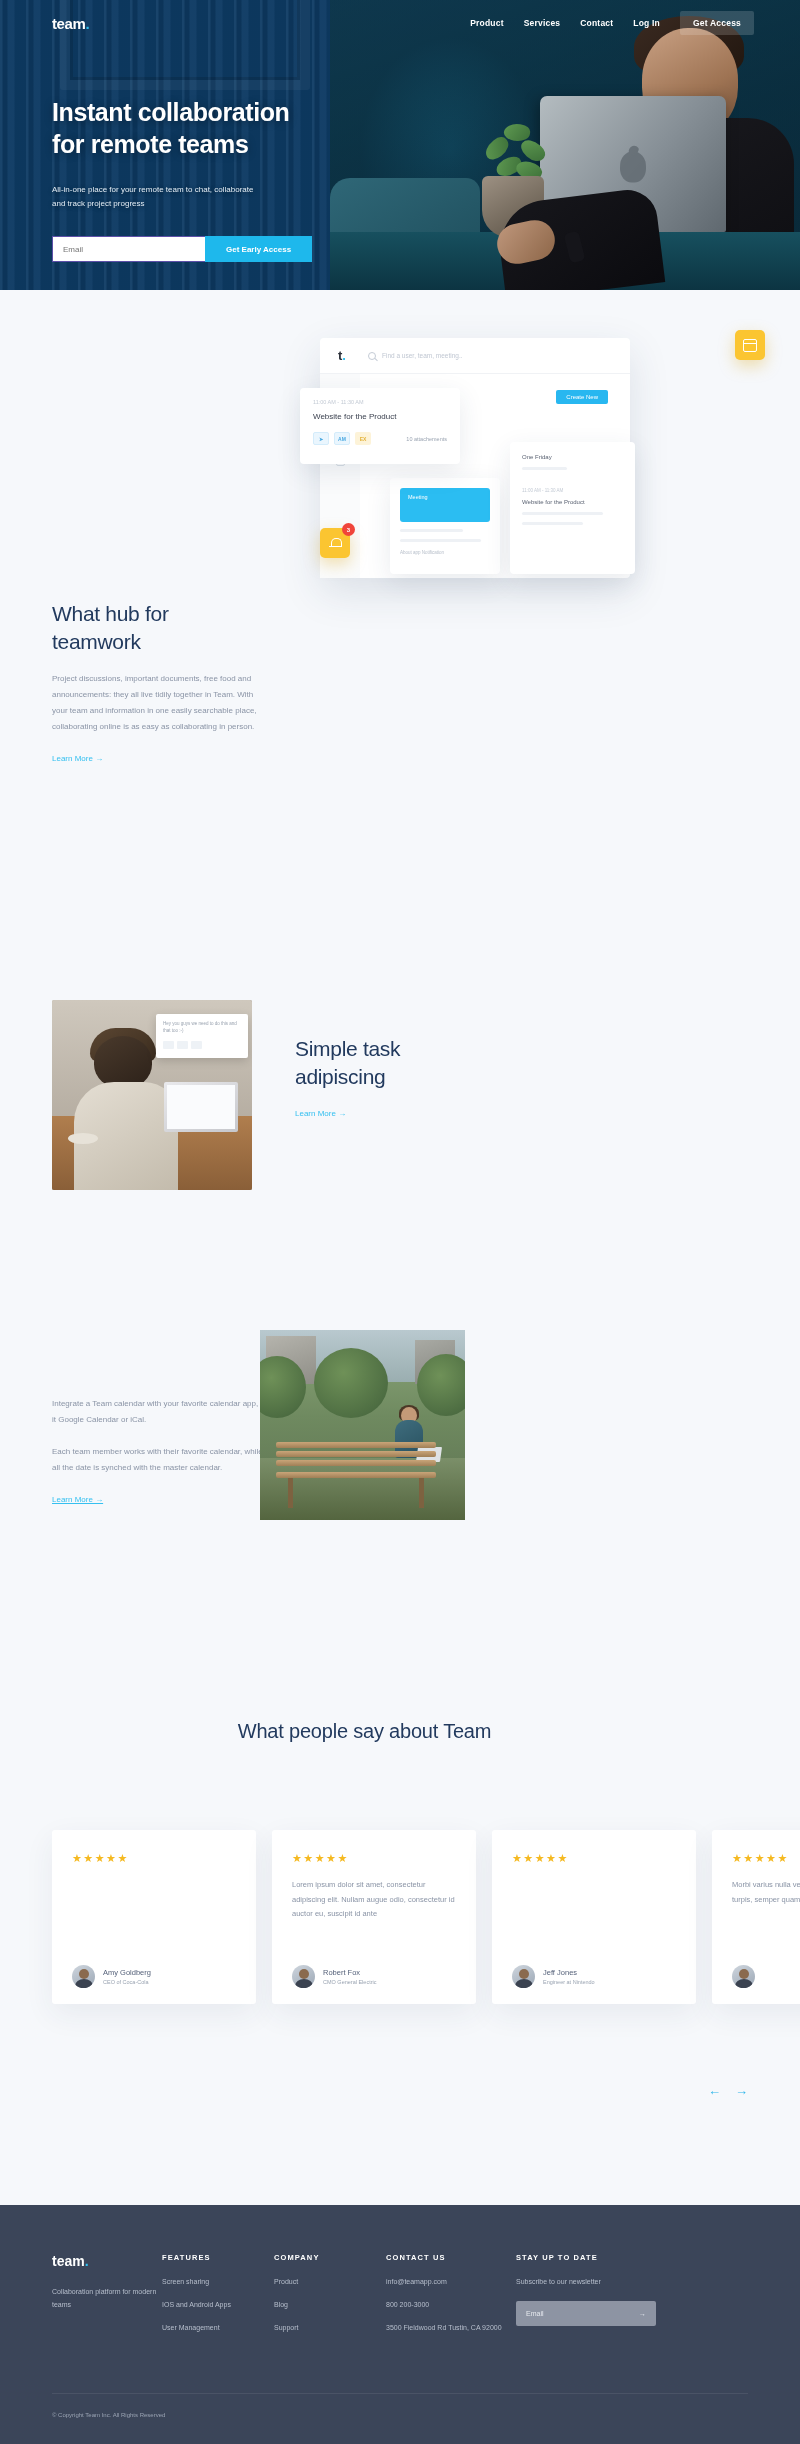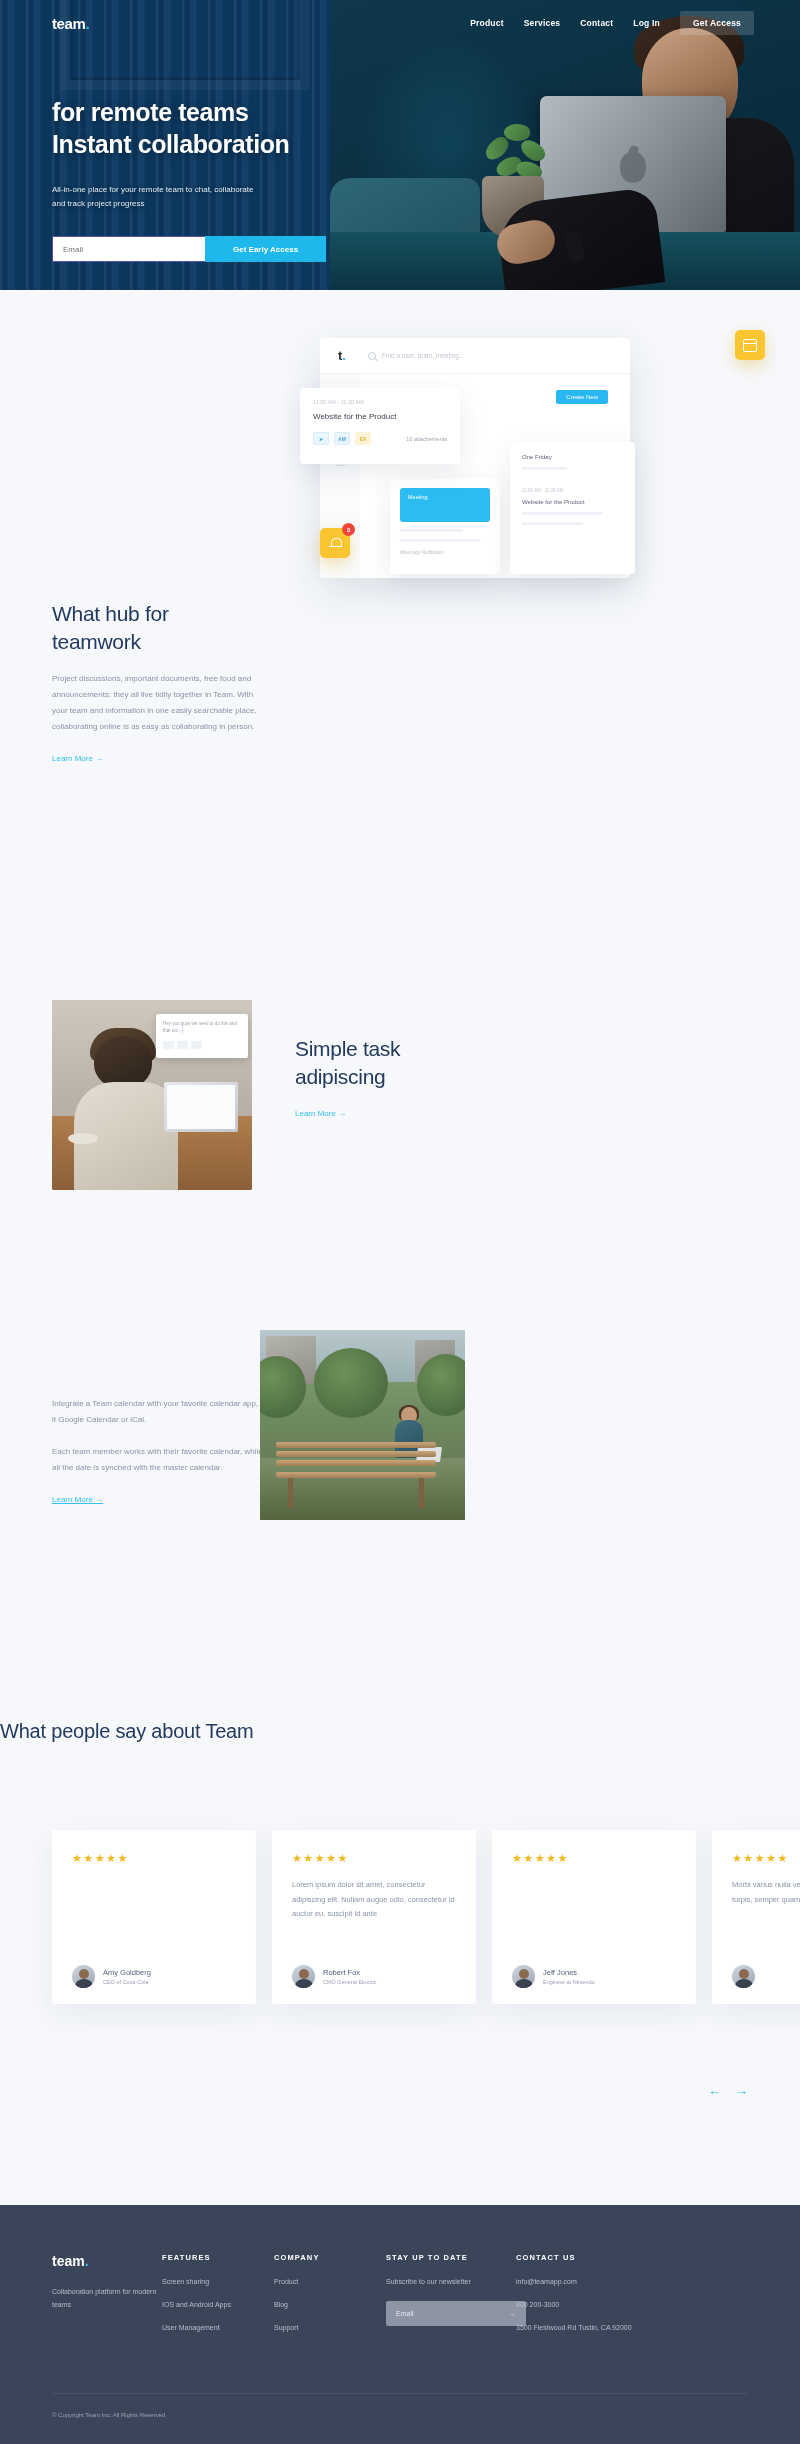--- a/index.html
+++ b/index.html
@@ -433,8 +433,8 @@
 
   <div class="hero-content">
     <div class="hero-title">
+      <div>Instant collaboration</div>
       <div>for remote teams</div>
-      <div>Instant collaboration</div>
     </div>
     <div class="hero-sub">All-in-one place for your remote team to chat, collaborate and track project progress</div>
     <div class="hero-form">

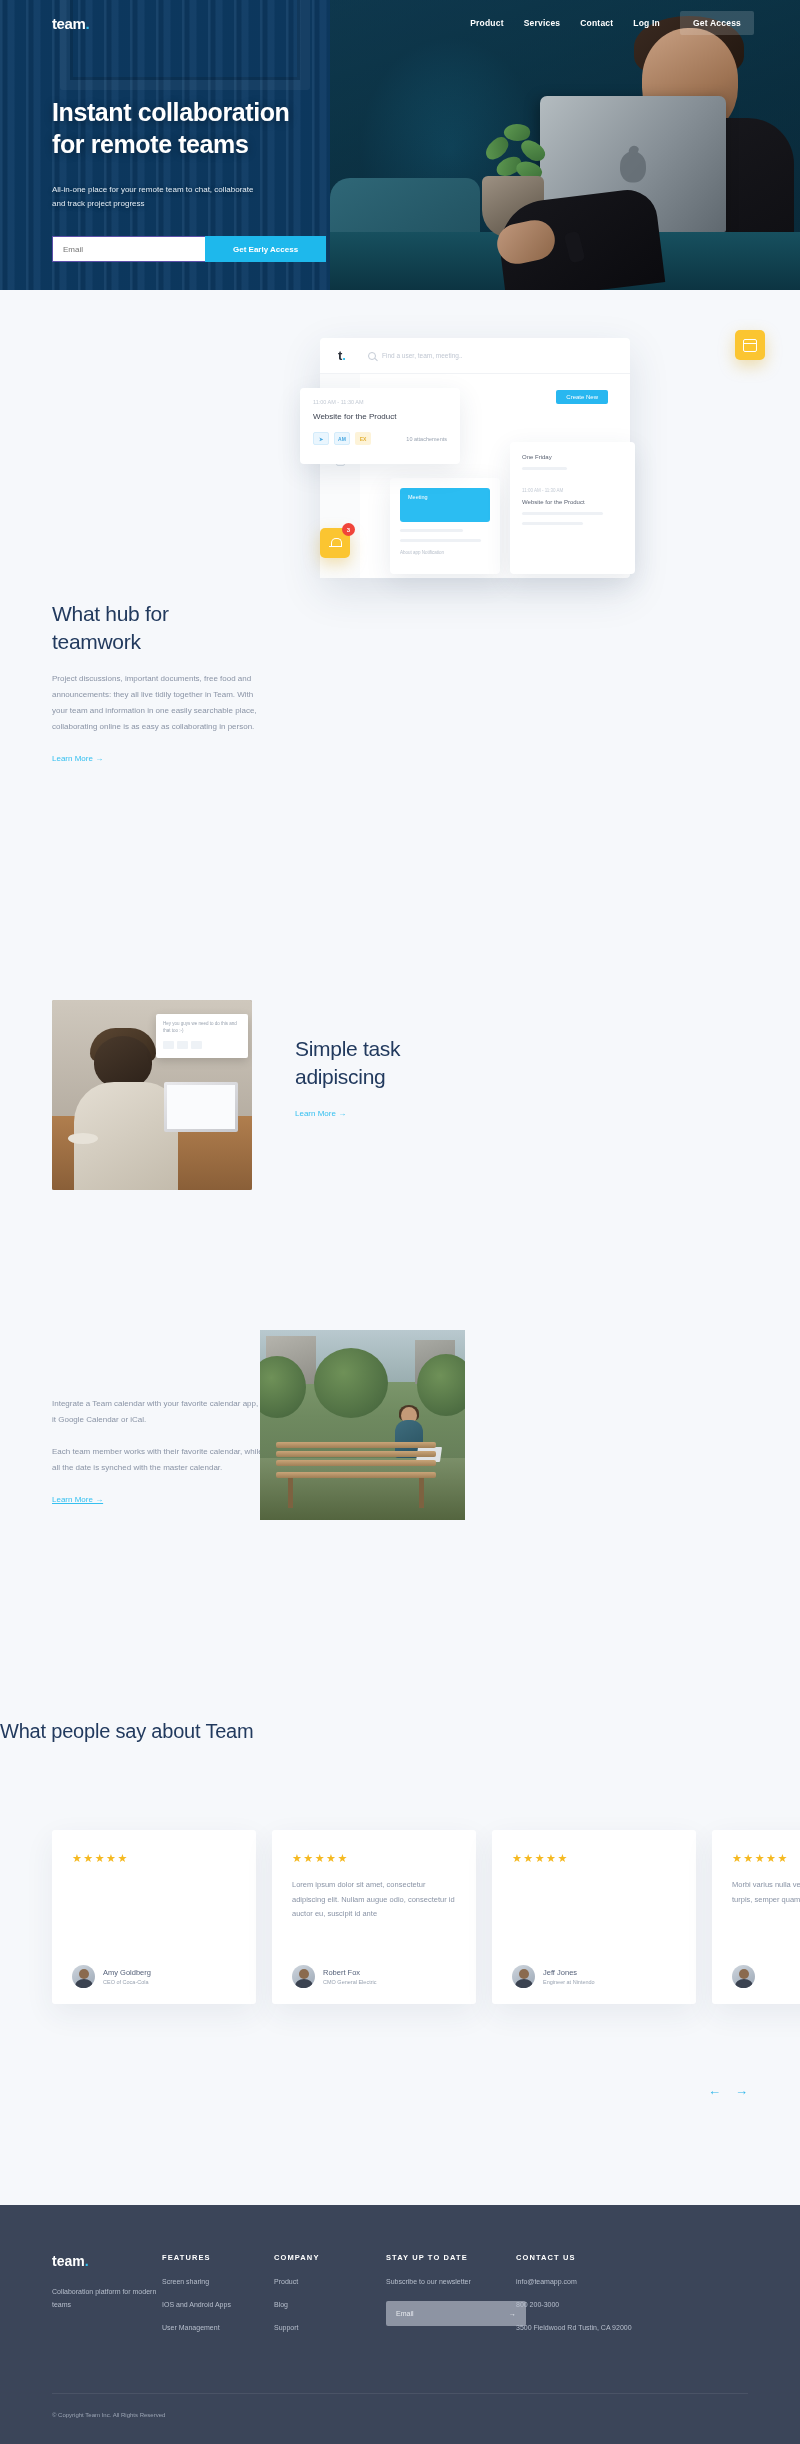--- a/index.html
+++ b/index.html
@@ -158,7 +158,7 @@
   }
   .hero-btn {
     height: 26px; background: #1eb8ec; color: #fff; border: none;
-    padding: 0 28px; font-size: 8px; font-weight: 700; cursor: pointer;
+    padding: 0 21px; font-size: 8px; font-weight: 700; cursor: pointer;
     font-family: inherit;
   }
   h2.sec-title {

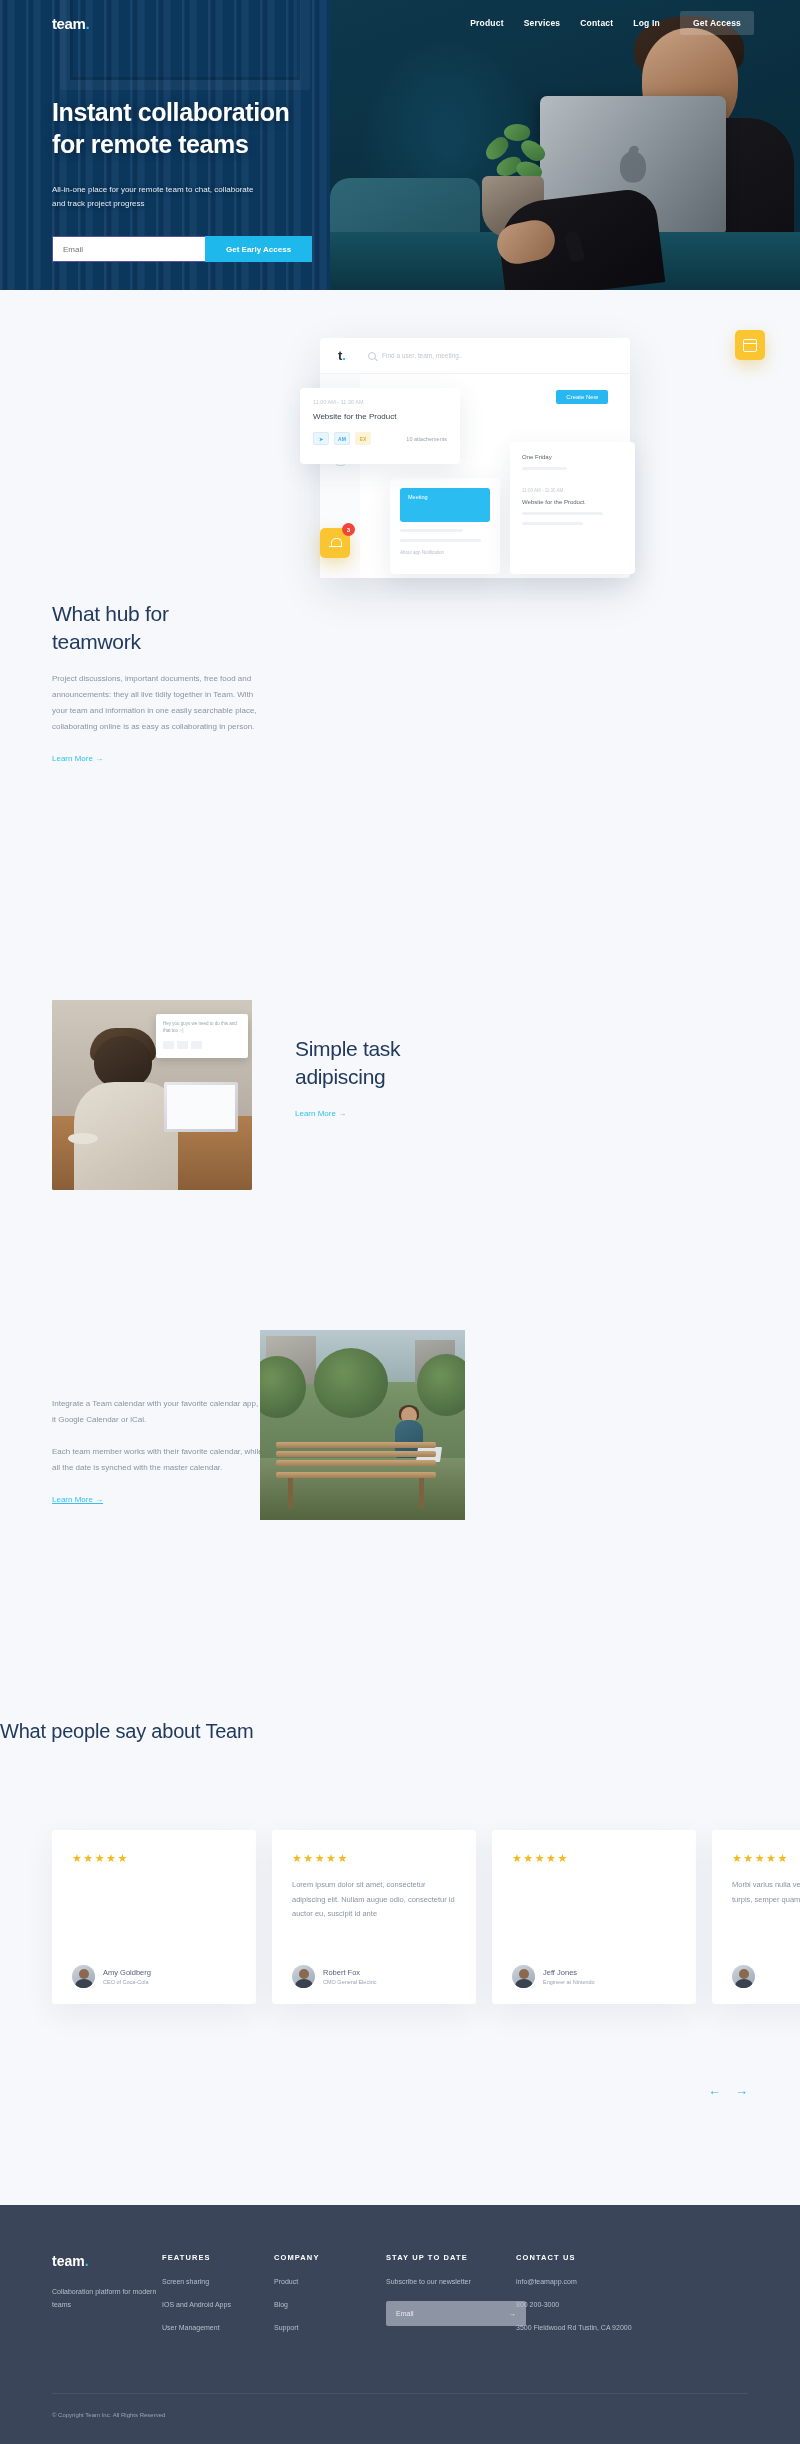--- a/index.html
+++ b/index.html
@@ -331,7 +331,7 @@
 
   
   .t-head {
-    position: absolute; left: 0; top: 1720px; width: 729px; 
+    position: absolute; left: 0; top: 1720px; width: 729px; text-align: center;
     color: #223a5e; font-size: 20px; font-weight: 400; letter-spacing: -0.2px;
   }
   .t-track { position: absolute; left: 52px; top: 1830px; display: flex; gap: 16px; }

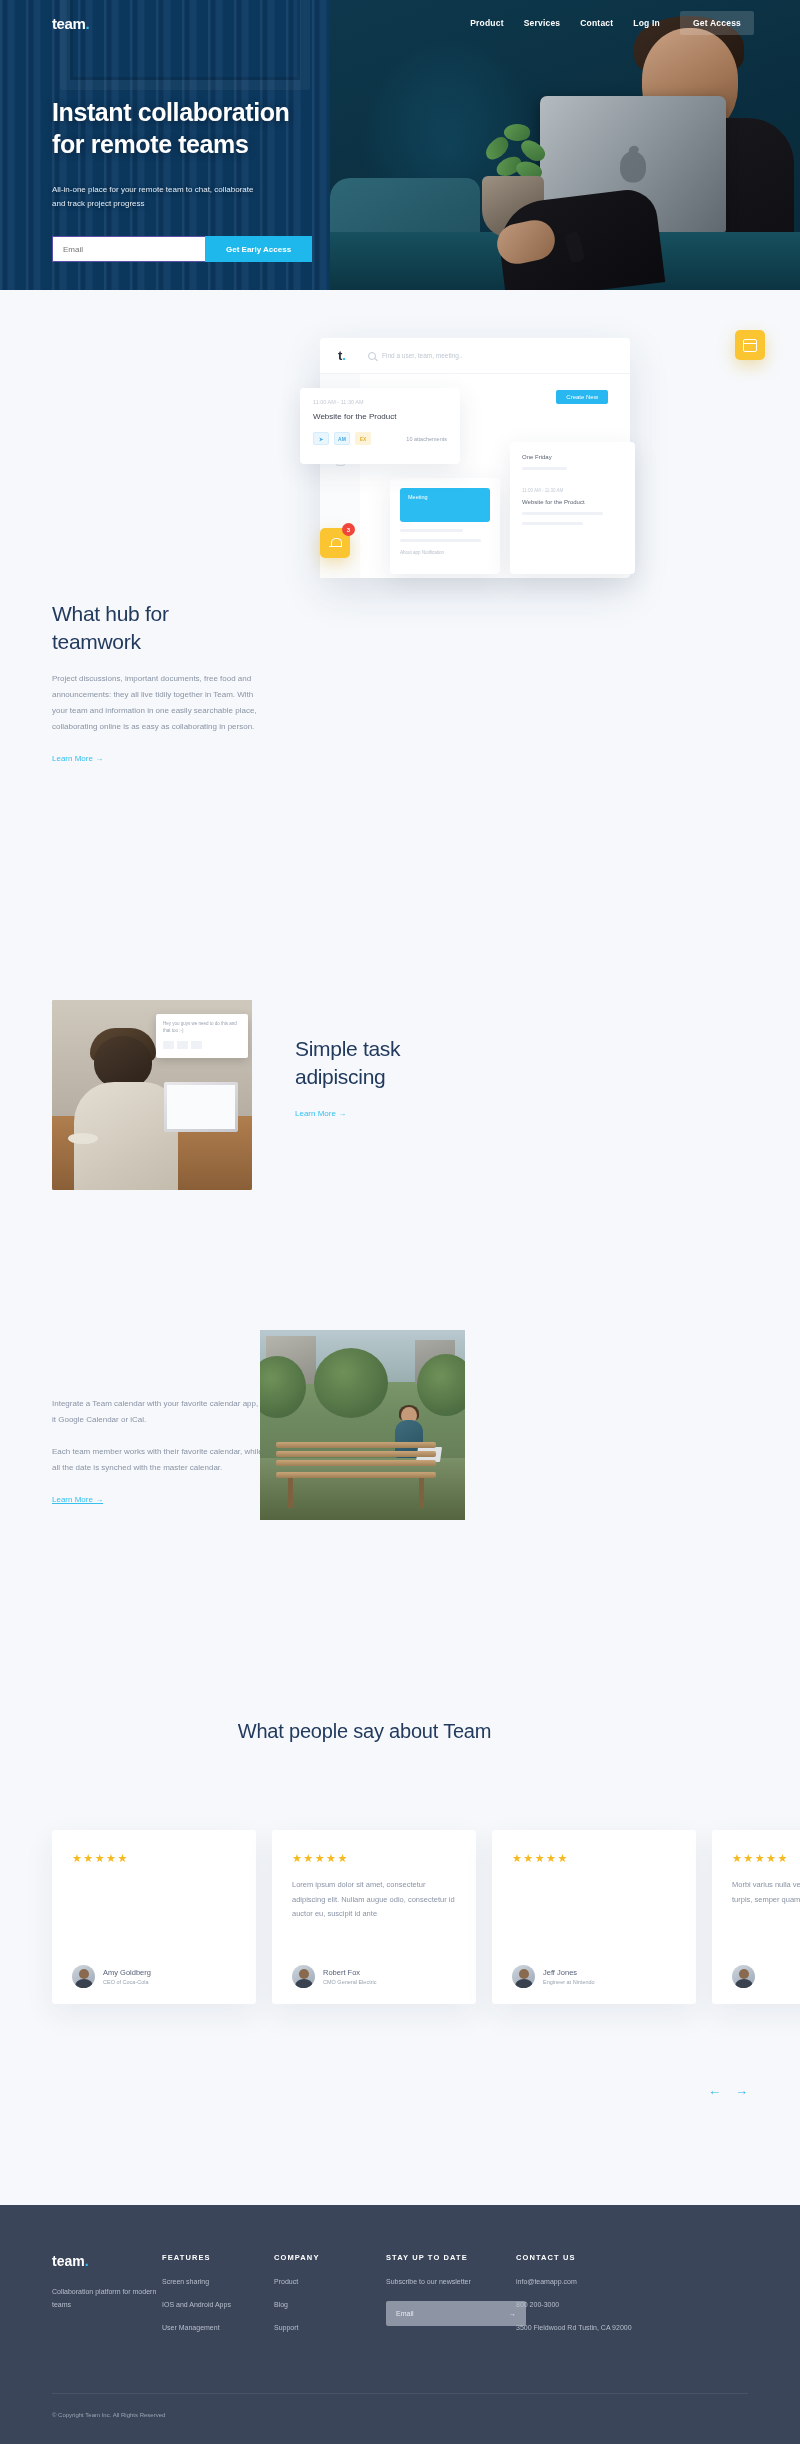--- a/index.html
+++ b/index.html
@@ -650,6 +650,13 @@
     </div>
 
     <div class="f-col wide">
+      <div class="f-h">CONTACT US</div>
+      <div class="f-li">info@teamapp.com</div>
+      <div class="f-li">800 200-3000</div>
+      <div class="f-li">3500 Fieldwood Rd Tustin, CA 92000</div>
+    </div>
+
+    <div class="f-col wide">
       <div class="f-h">STAY UP TO DATE</div>
       <div class="f-li">Subscribe to our newsletter</div>
       <div class="f-news-in">
@@ -657,13 +664,6 @@
         <span class="f-arrow">→</span>
       </div>
     </div>
-
-    <div class="f-col wide">
-      <div class="f-h">CONTACT US</div>
-      <div class="f-li">info@teamapp.com</div>
-      <div class="f-li">800 200-3000</div>
-      <div class="f-li">3500 Fieldwood Rd Tustin, CA 92000</div>
-    </div>
   </div>
   <div class="f-divider"></div>
   <div class="f-bottom">© Copyright Team Inc. All Rights Reserved</div>

